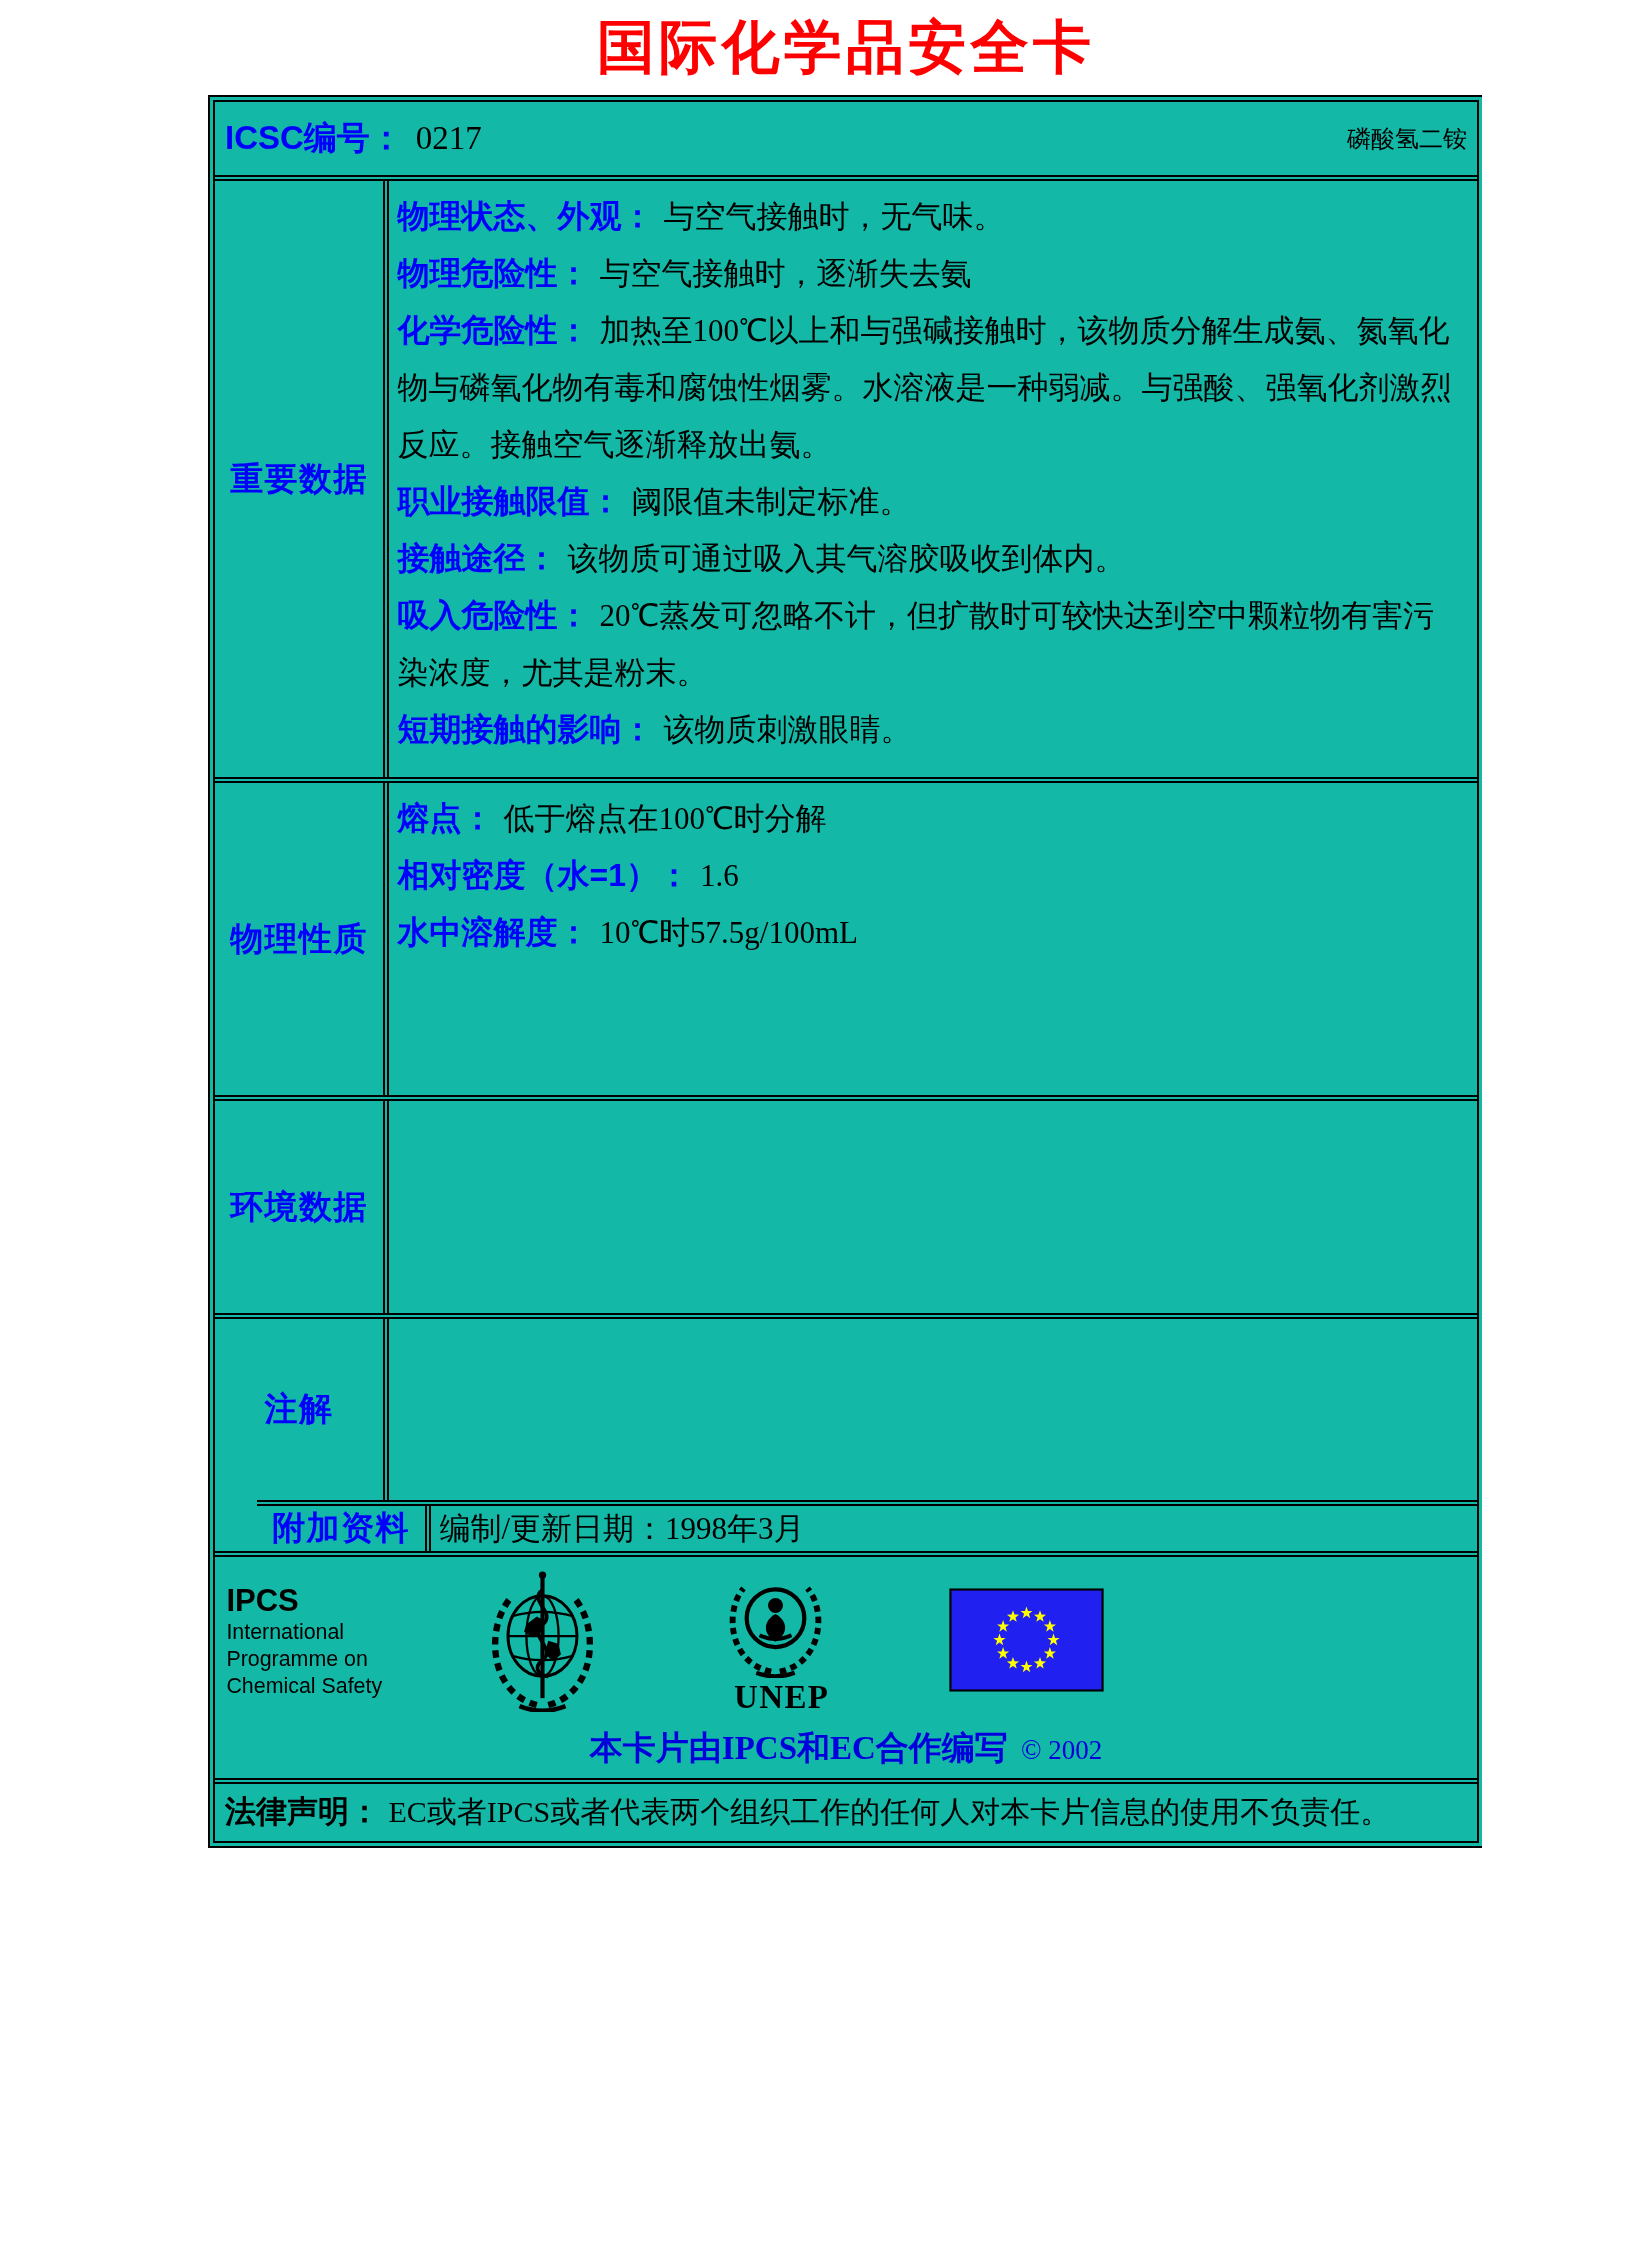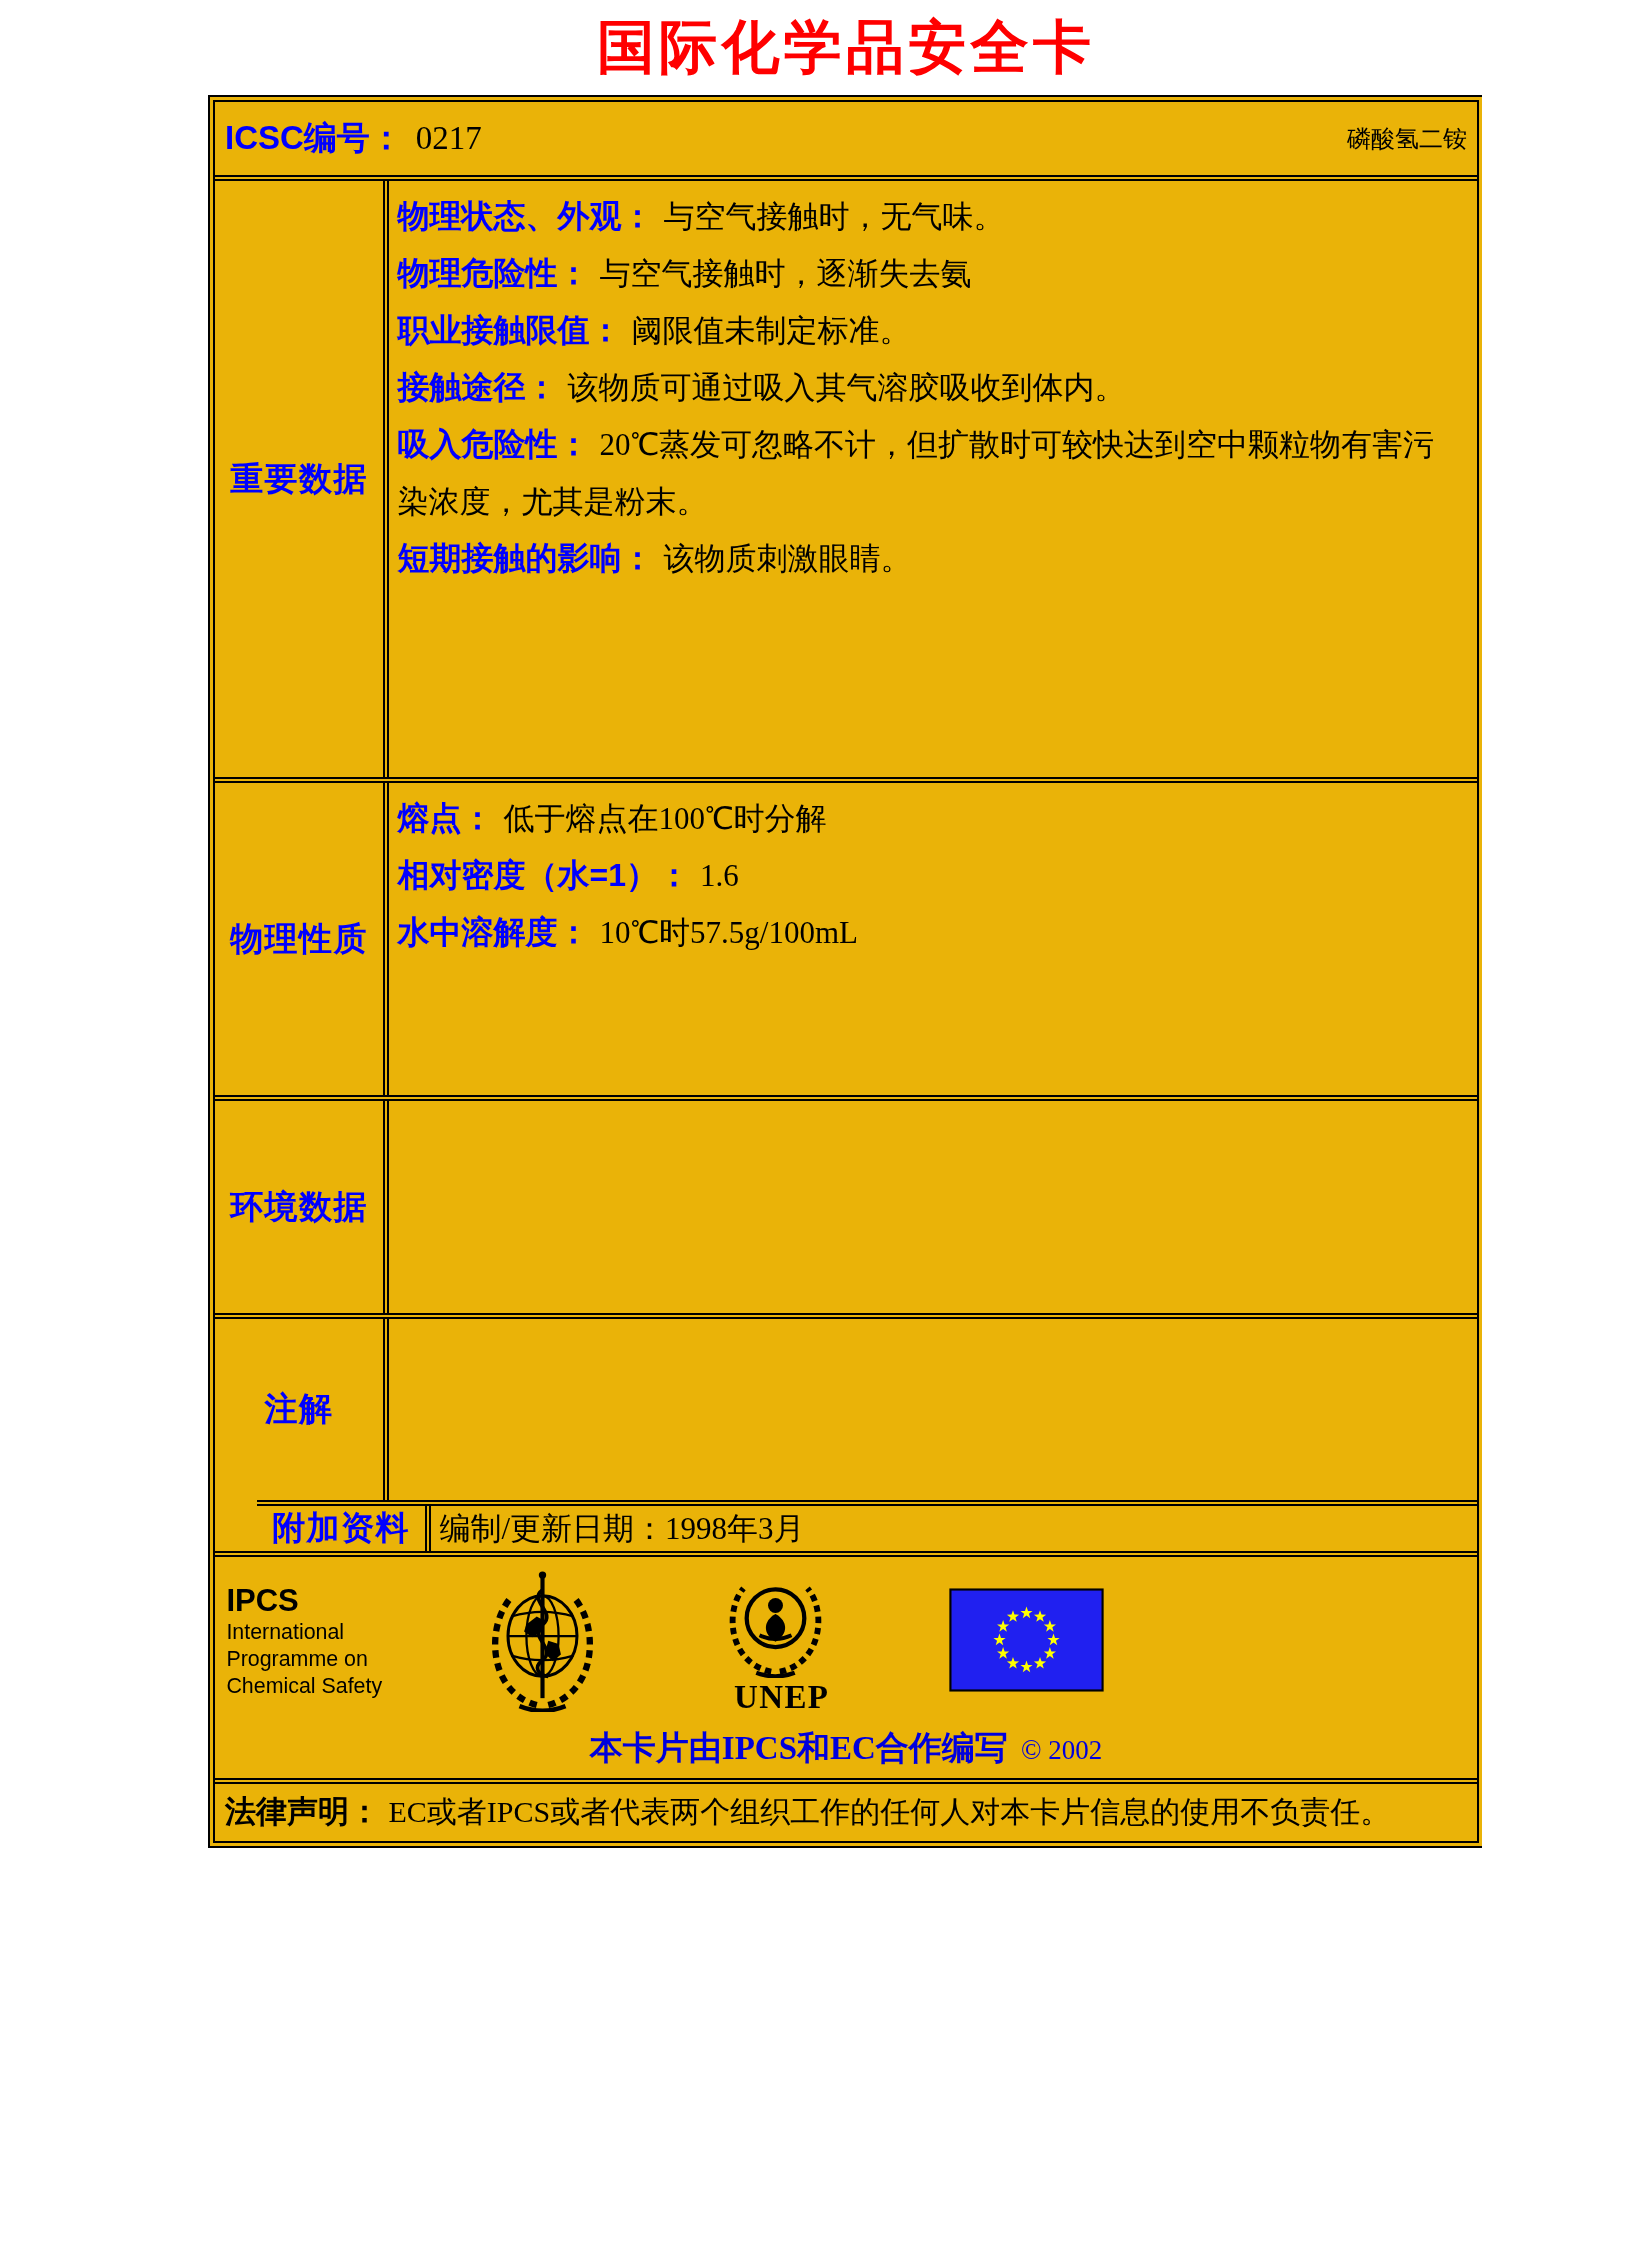--- a/index.html
+++ b/index.html
@@ -31,7 +31,7 @@
     top: 95px;
     width: 1276px;
     border: 7.1px double #000000;
-    background: #eab308;
+    background: #14b8a6;
   }
   .trow { border-top: 6.4px double #000000; display: flex; }
   .trow:first-child { border-top: none; }

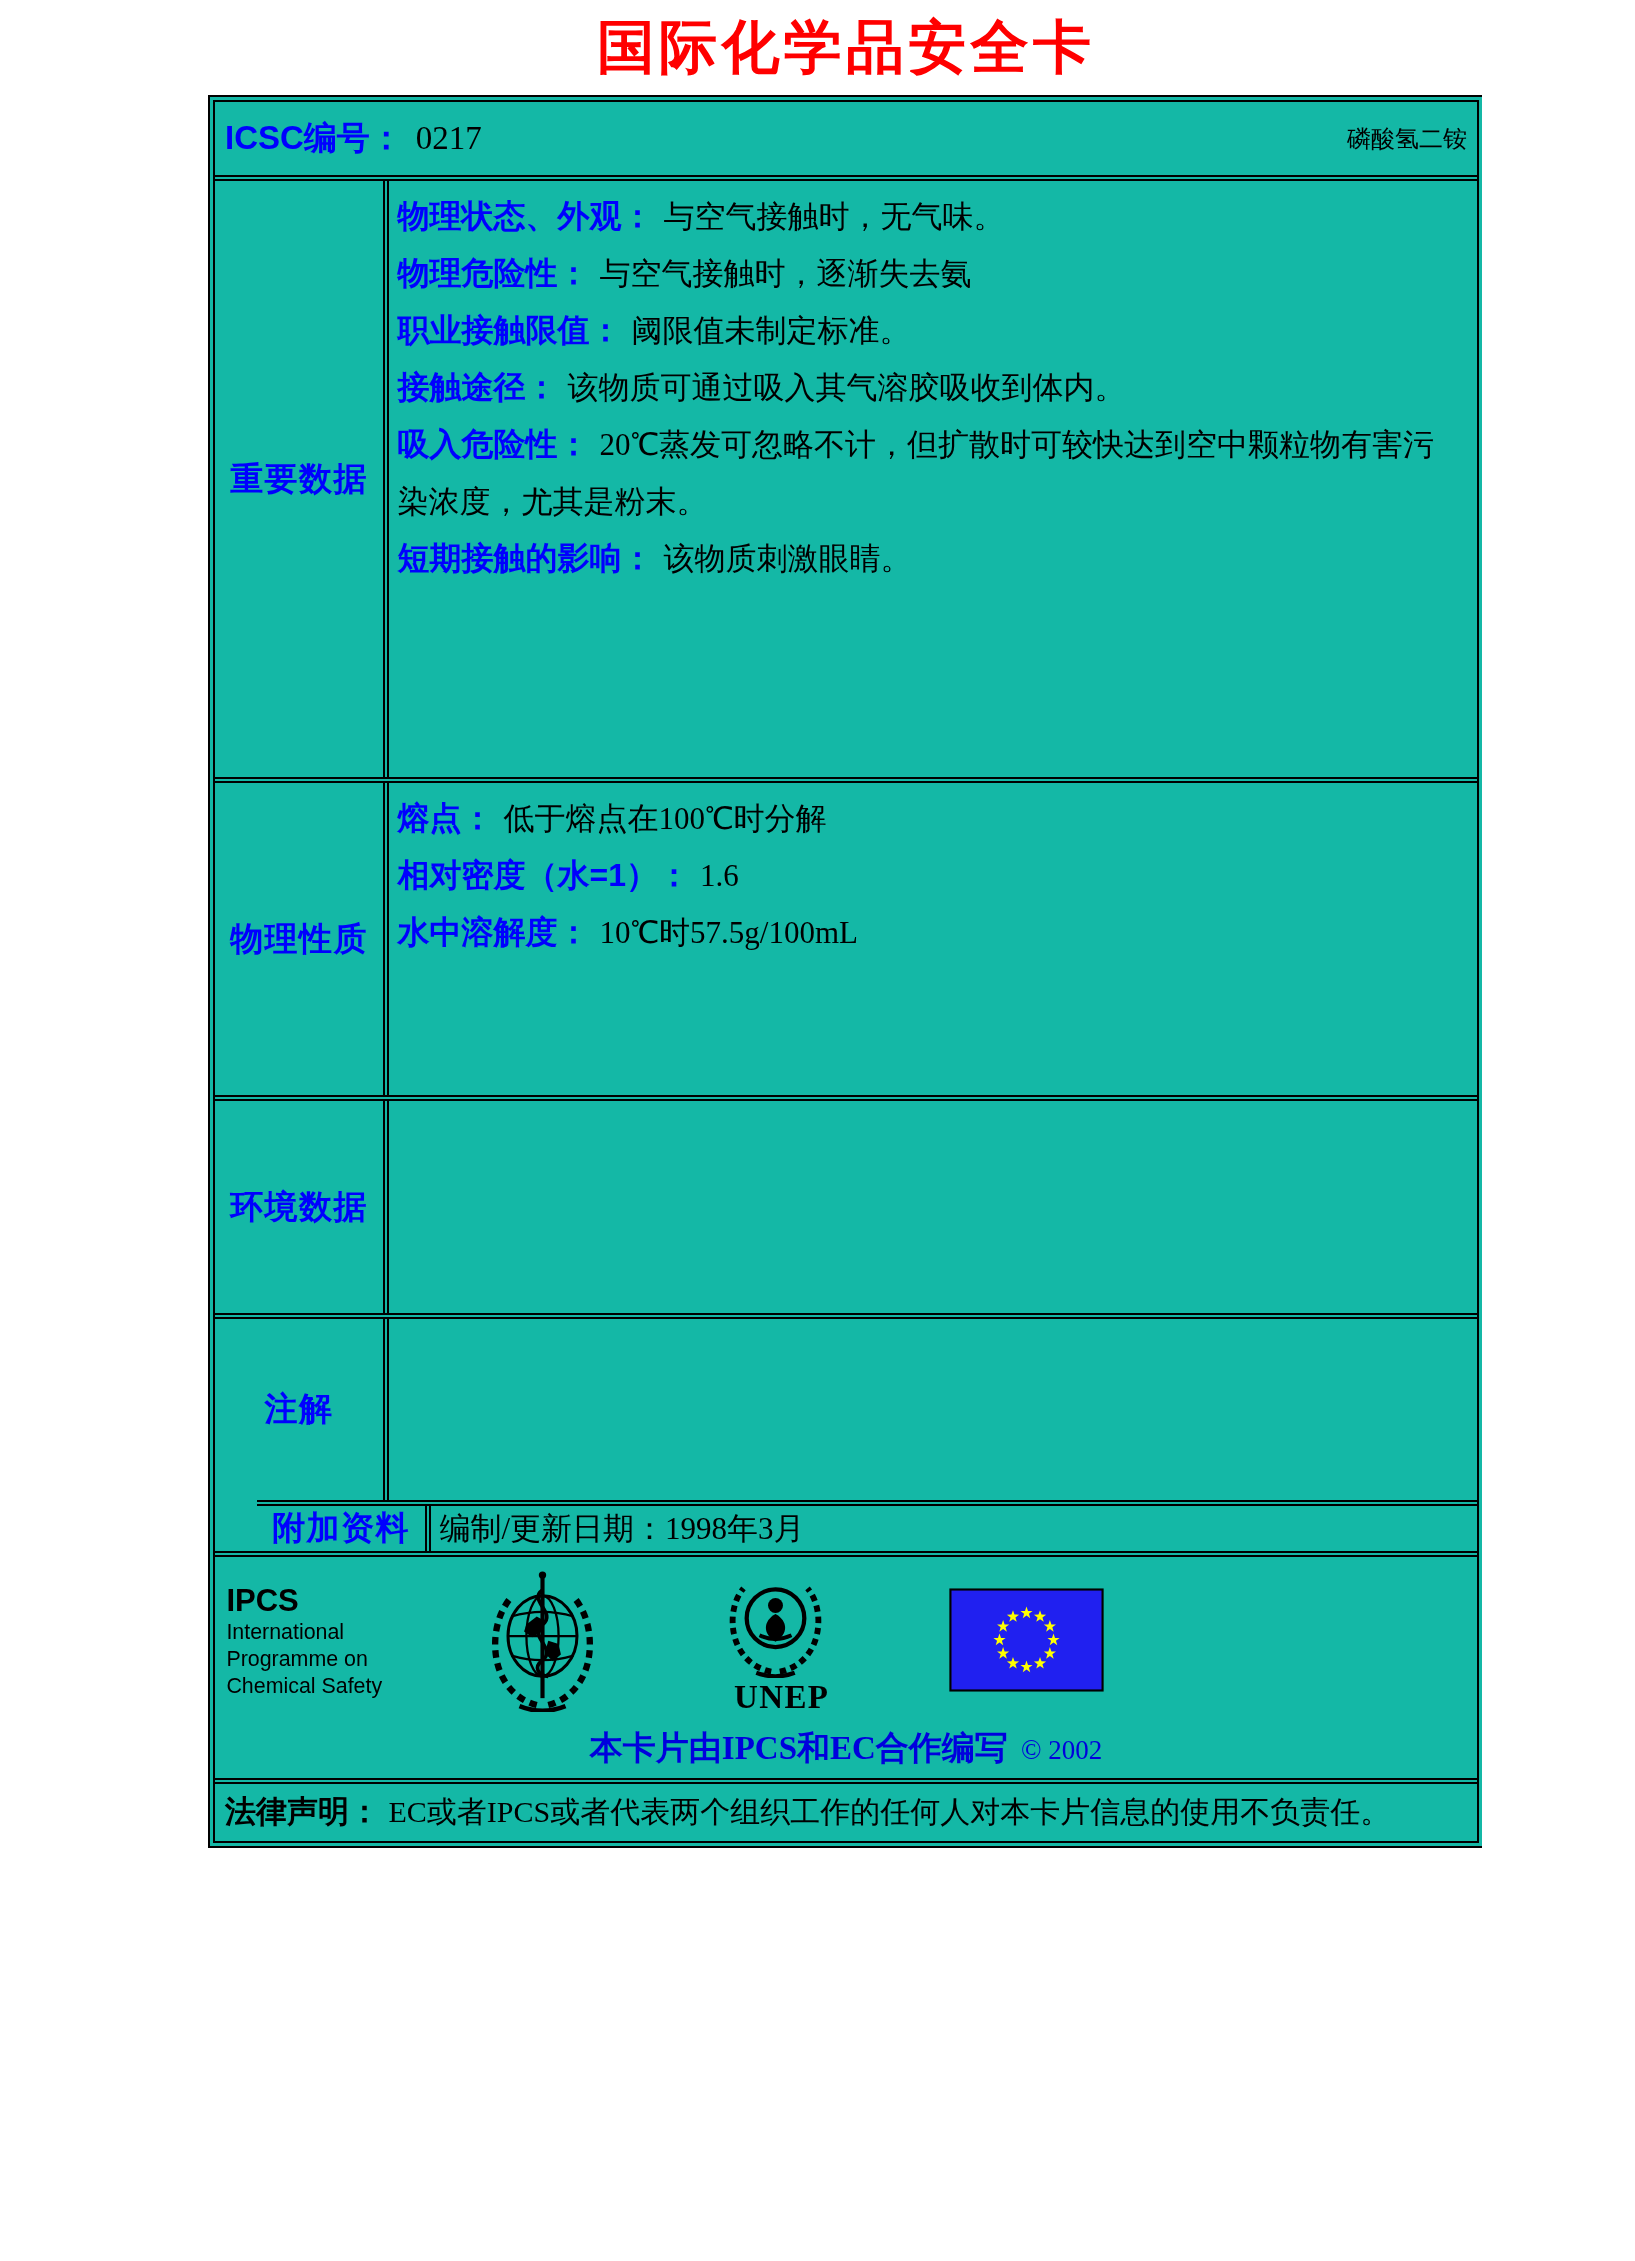--- a/index.html
+++ b/index.html
@@ -165,6 +165,7 @@
       <div class="content-cell">
         <p><span class="k">物理状态、外观：</span><span class="v">与空气接触时，无气味。</span></p>
         <p><span class="k">物理危险性：</span><span class="v">与空气接触时，逐渐失去氨</span></p>
+        <p><span class="k">化学危险性：</span><span class="v">加热至100℃以上和与强碱接触时，该物质分解生成氨、氮氧化物与磷氧化物有毒和腐蚀性烟雾。水溶液是一种弱减。与强酸、强氧化剂激烈反应。接触空气逐渐释放出氨。</span></p>
         <p><span class="k">职业接触限值：</span><span class="v">阈限值未制定标准。</span></p>
         <p><span class="k">接触途径：</span><span class="v">该物质可通过吸入其气溶胶吸收到体内。</span></p>
         <p><span class="k">吸入危险性：</span><span class="v">20℃蒸发可忽略不计，但扩散时可较快达到空中颗粒物有害污染浓度，尤其是粉末。</span></p>

